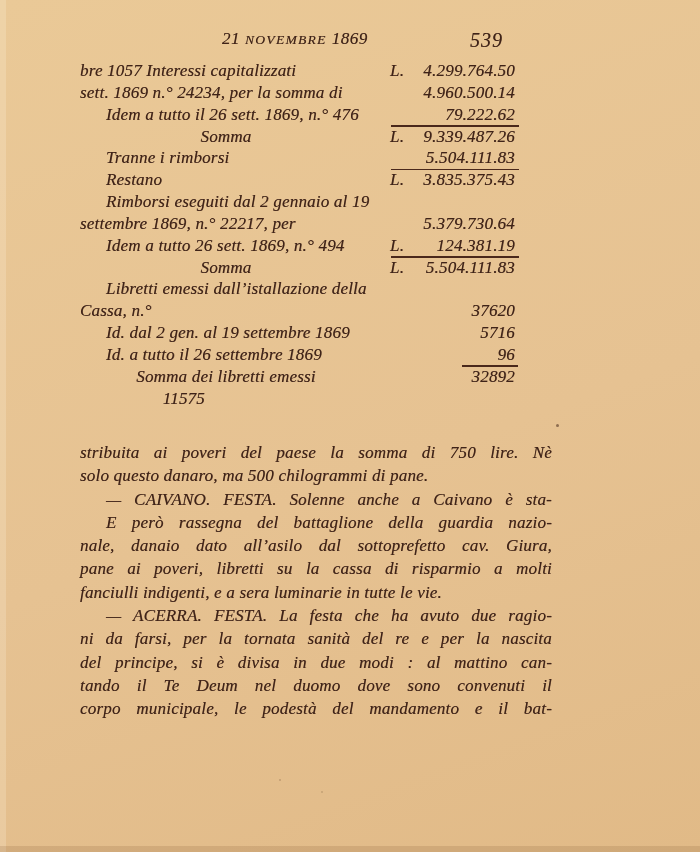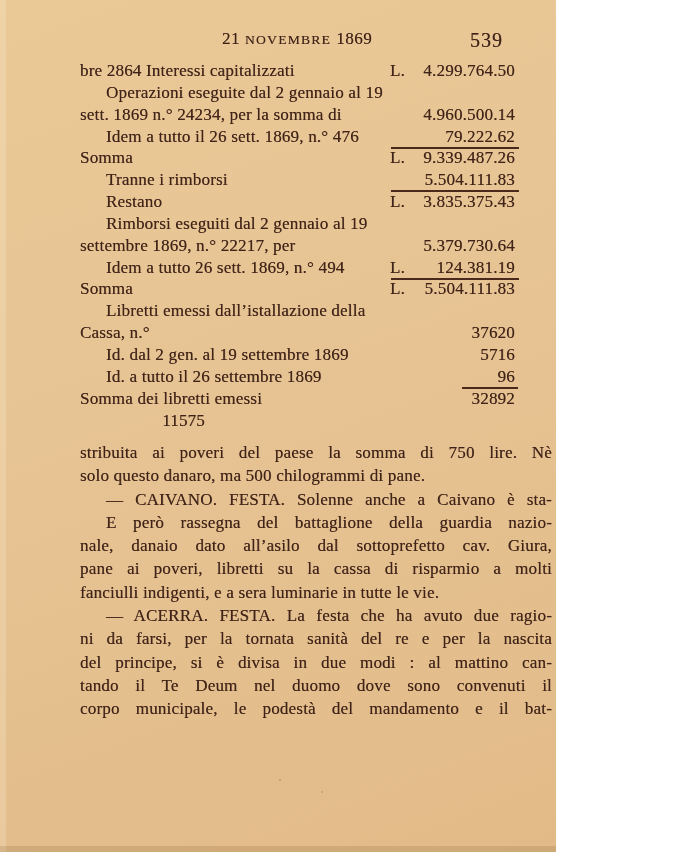--- a/index.html
+++ b/index.html
@@ -6,7 +6,7 @@
   html, body { margin: 0; padding: 0; }
   .page {
     position: relative;
-    width: 556px;
+    width: 700px;
     height: 852px;
     background: linear-gradient(160deg, #eac997 0%, #e6c292 55%, #e1ba87 100%);
     font-family: "Liberation Serif", "DejaVu Serif", serif;
@@ -14,6 +14,7 @@
     overflow: hidden;
     letter-spacing: 0.2px;
     text-shadow: 0.3px 0.2px 0 rgba(63,35,24,0.55);
+    font-style: italic;
   }
   .page::before {
     content: ""; position: absolute; left: 0; top: 0; bottom: 0; width: 6px;

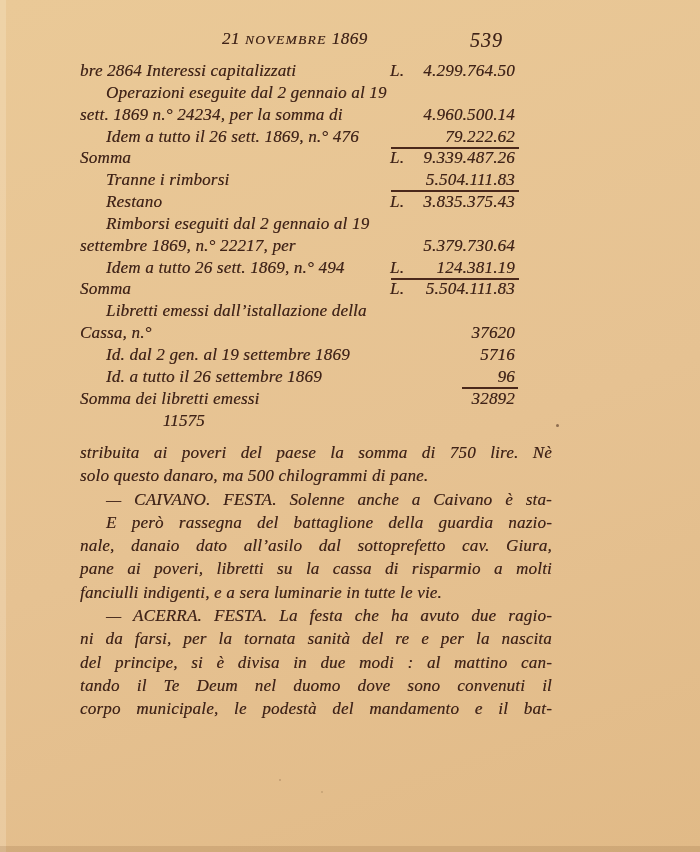--- a/index.html
+++ b/index.html
@@ -69,7 +69,7 @@
 
   <div class="ledger">
       <div class="row flush">
-        <span class="lbl">bre 2864 Interessi capitalizzati</span>
+        <span class="lbl">bre 1057 Interessi capitalizzati</span>
         <span class="val">
           <span class="cur">L.</span>
           <span class="num">4.299.764.50</span>

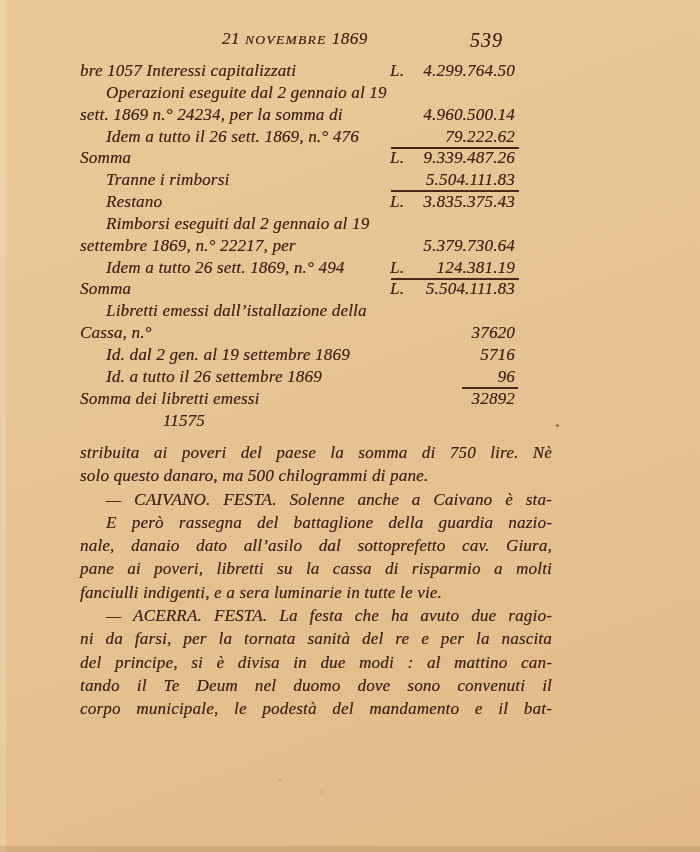--- a/index.html
+++ b/index.html
@@ -74,9 +74,6 @@
           <span class="cur">L.</span>
           <span class="num">4.299.764.50</span>
         </span>
-      </div>
-      <div class="row in">
-        <span class="lbl">Operazioni eseguite dal 2 gennaio al 19</span>
       </div>
       <div class="row flush">
         <span class="lbl">sett. 1869 n.° 24234, per la somma di</span>

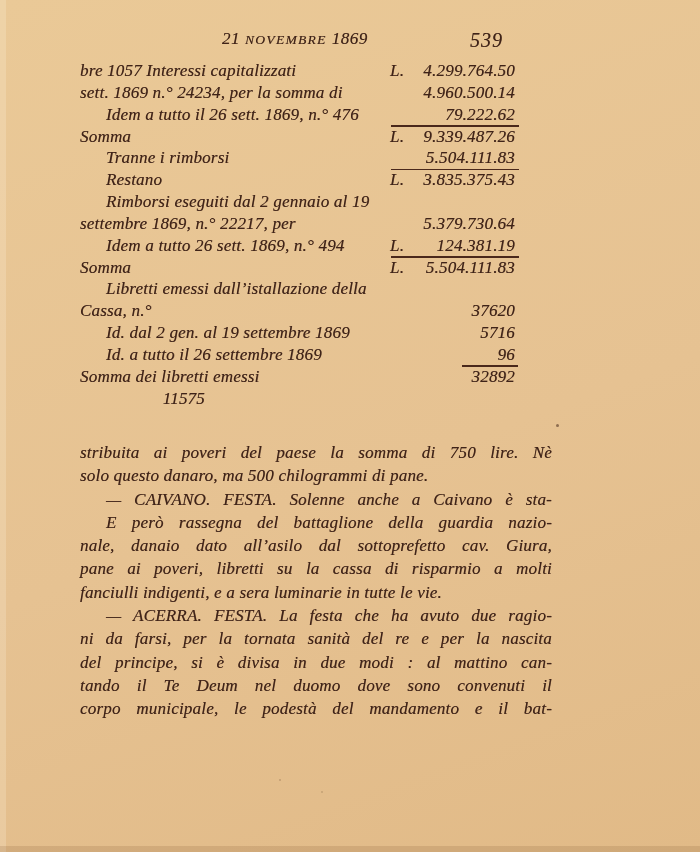--- a/index.html
+++ b/index.html
@@ -40,7 +40,7 @@
   .row { display: flex; align-items: baseline; height: 21.85px; white-space: nowrap; }
   .lbl { flex: 1 1 auto; overflow: visible; }
   .row.in  .lbl { padding-left: 26px; }
-  .row.right .lbl { text-align: left; padding-right: 18px; }
+  .row.right .lbl { text-align: center; padding-right: 18px; }
   .val { flex: none; width: 125px; display: flex; justify-content: space-between; position: relative; }
   .val .num { margin-left: auto; text-align: center; }
   .rule { position: absolute; bottom: -2px; height: 1.8px; background: #4a281b; }

